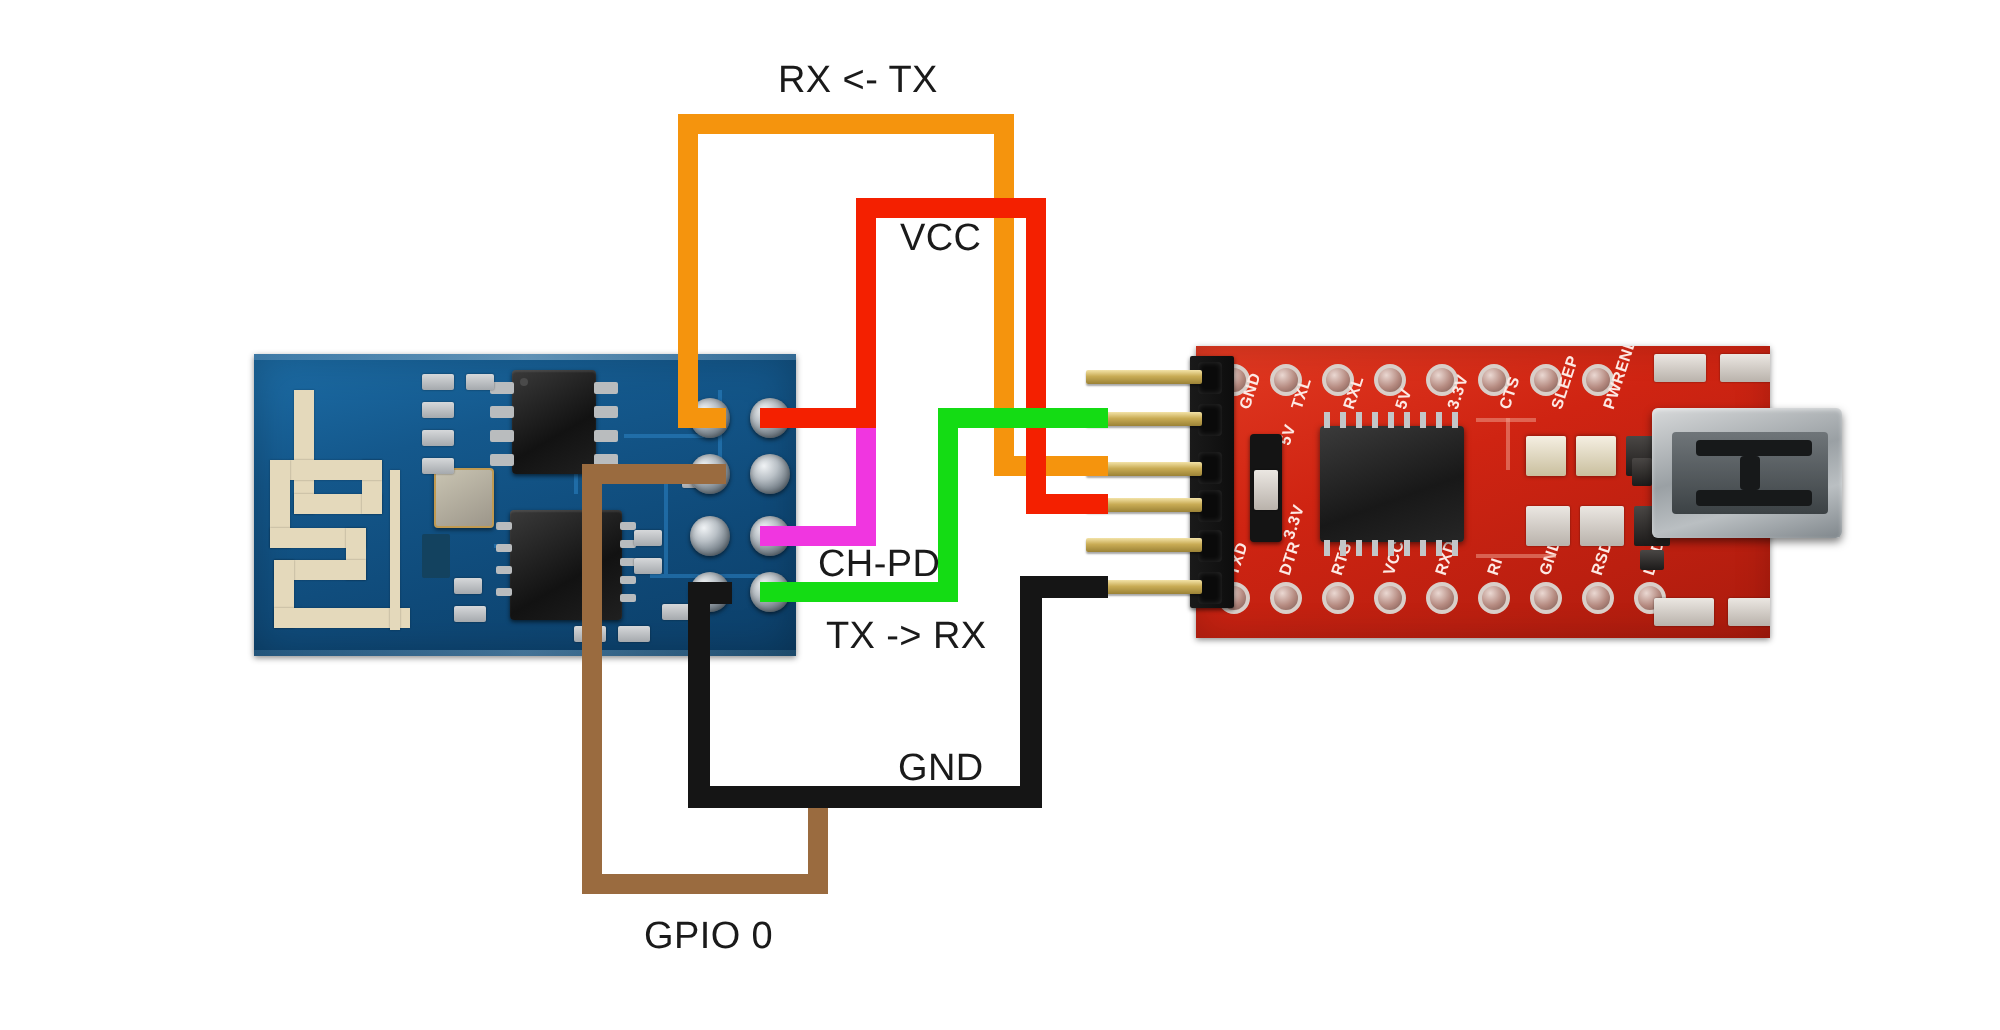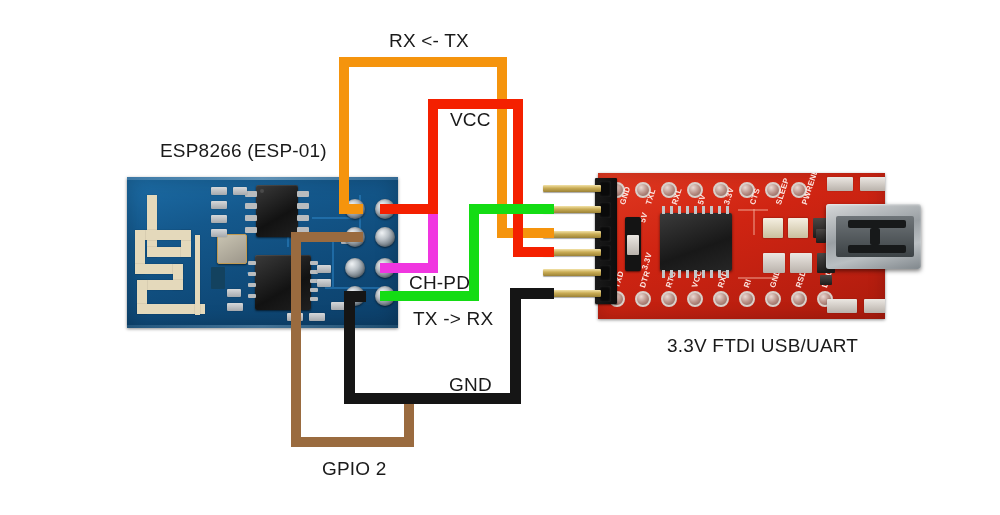--- a/index.html
+++ b/index.html
@@ -292,7 +292,6 @@
   <div class="w" style="left:469px;top:204px;width:10px;height:97px;background:#14dc14;"></div>
   <div class="w" style="left:469px;top:204px;width:85px;height:10px;background:#14dc14;"></div>
 
-  <div class="lbl" style="left:160px;top:140px;">ESP8266 (ESP-01)</div>
   <div class="lbl" style="left:667px;top:335px;">3.3V FTDI USB/UART</div>
 
   <div class="lbl" style="left:389px;top:30px;">RX &lt;- TX</div>

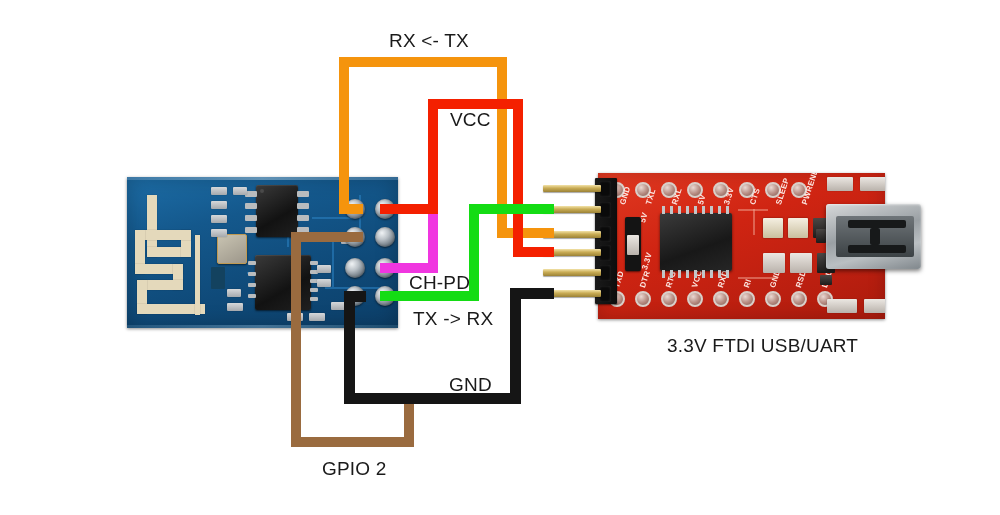--- a/index.html
+++ b/index.html
@@ -292,7 +292,6 @@
   <div class="w" style="left:469px;top:204px;width:10px;height:97px;background:#14dc14;"></div>
   <div class="w" style="left:469px;top:204px;width:85px;height:10px;background:#14dc14;"></div>
 
-  <div class="lbl" style="left:667px;top:335px;">3.3V FTDI USB/UART</div>
 
   <div class="lbl" style="left:389px;top:30px;">RX &lt;- TX</div>
   <div class="lbl" style="left:450px;top:109px;">VCC</div>

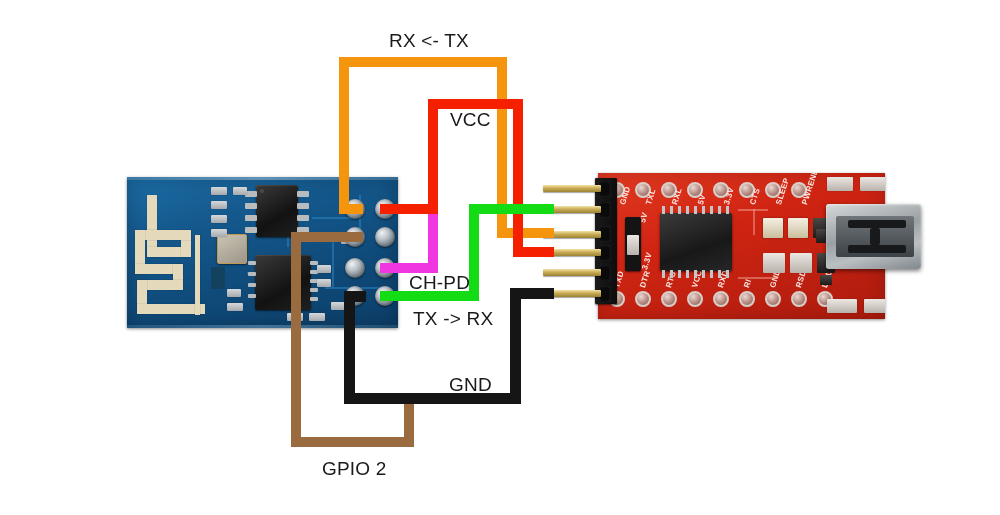--- a/index.html
+++ b/index.html
@@ -298,7 +298,7 @@
   <div class="lbl" style="left:409px;top:272px;">CH-PD</div>
   <div class="lbl" style="left:413px;top:308px;">TX -&gt; RX</div>
   <div class="lbl" style="left:449px;top:374px;">GND</div>
-  <div class="lbl" style="left:322px;top:458px;">GPIO 2</div>
+  <div class="lbl" style="left:322px;top:458px;">GPIO 0</div>
 
 </div>
 

